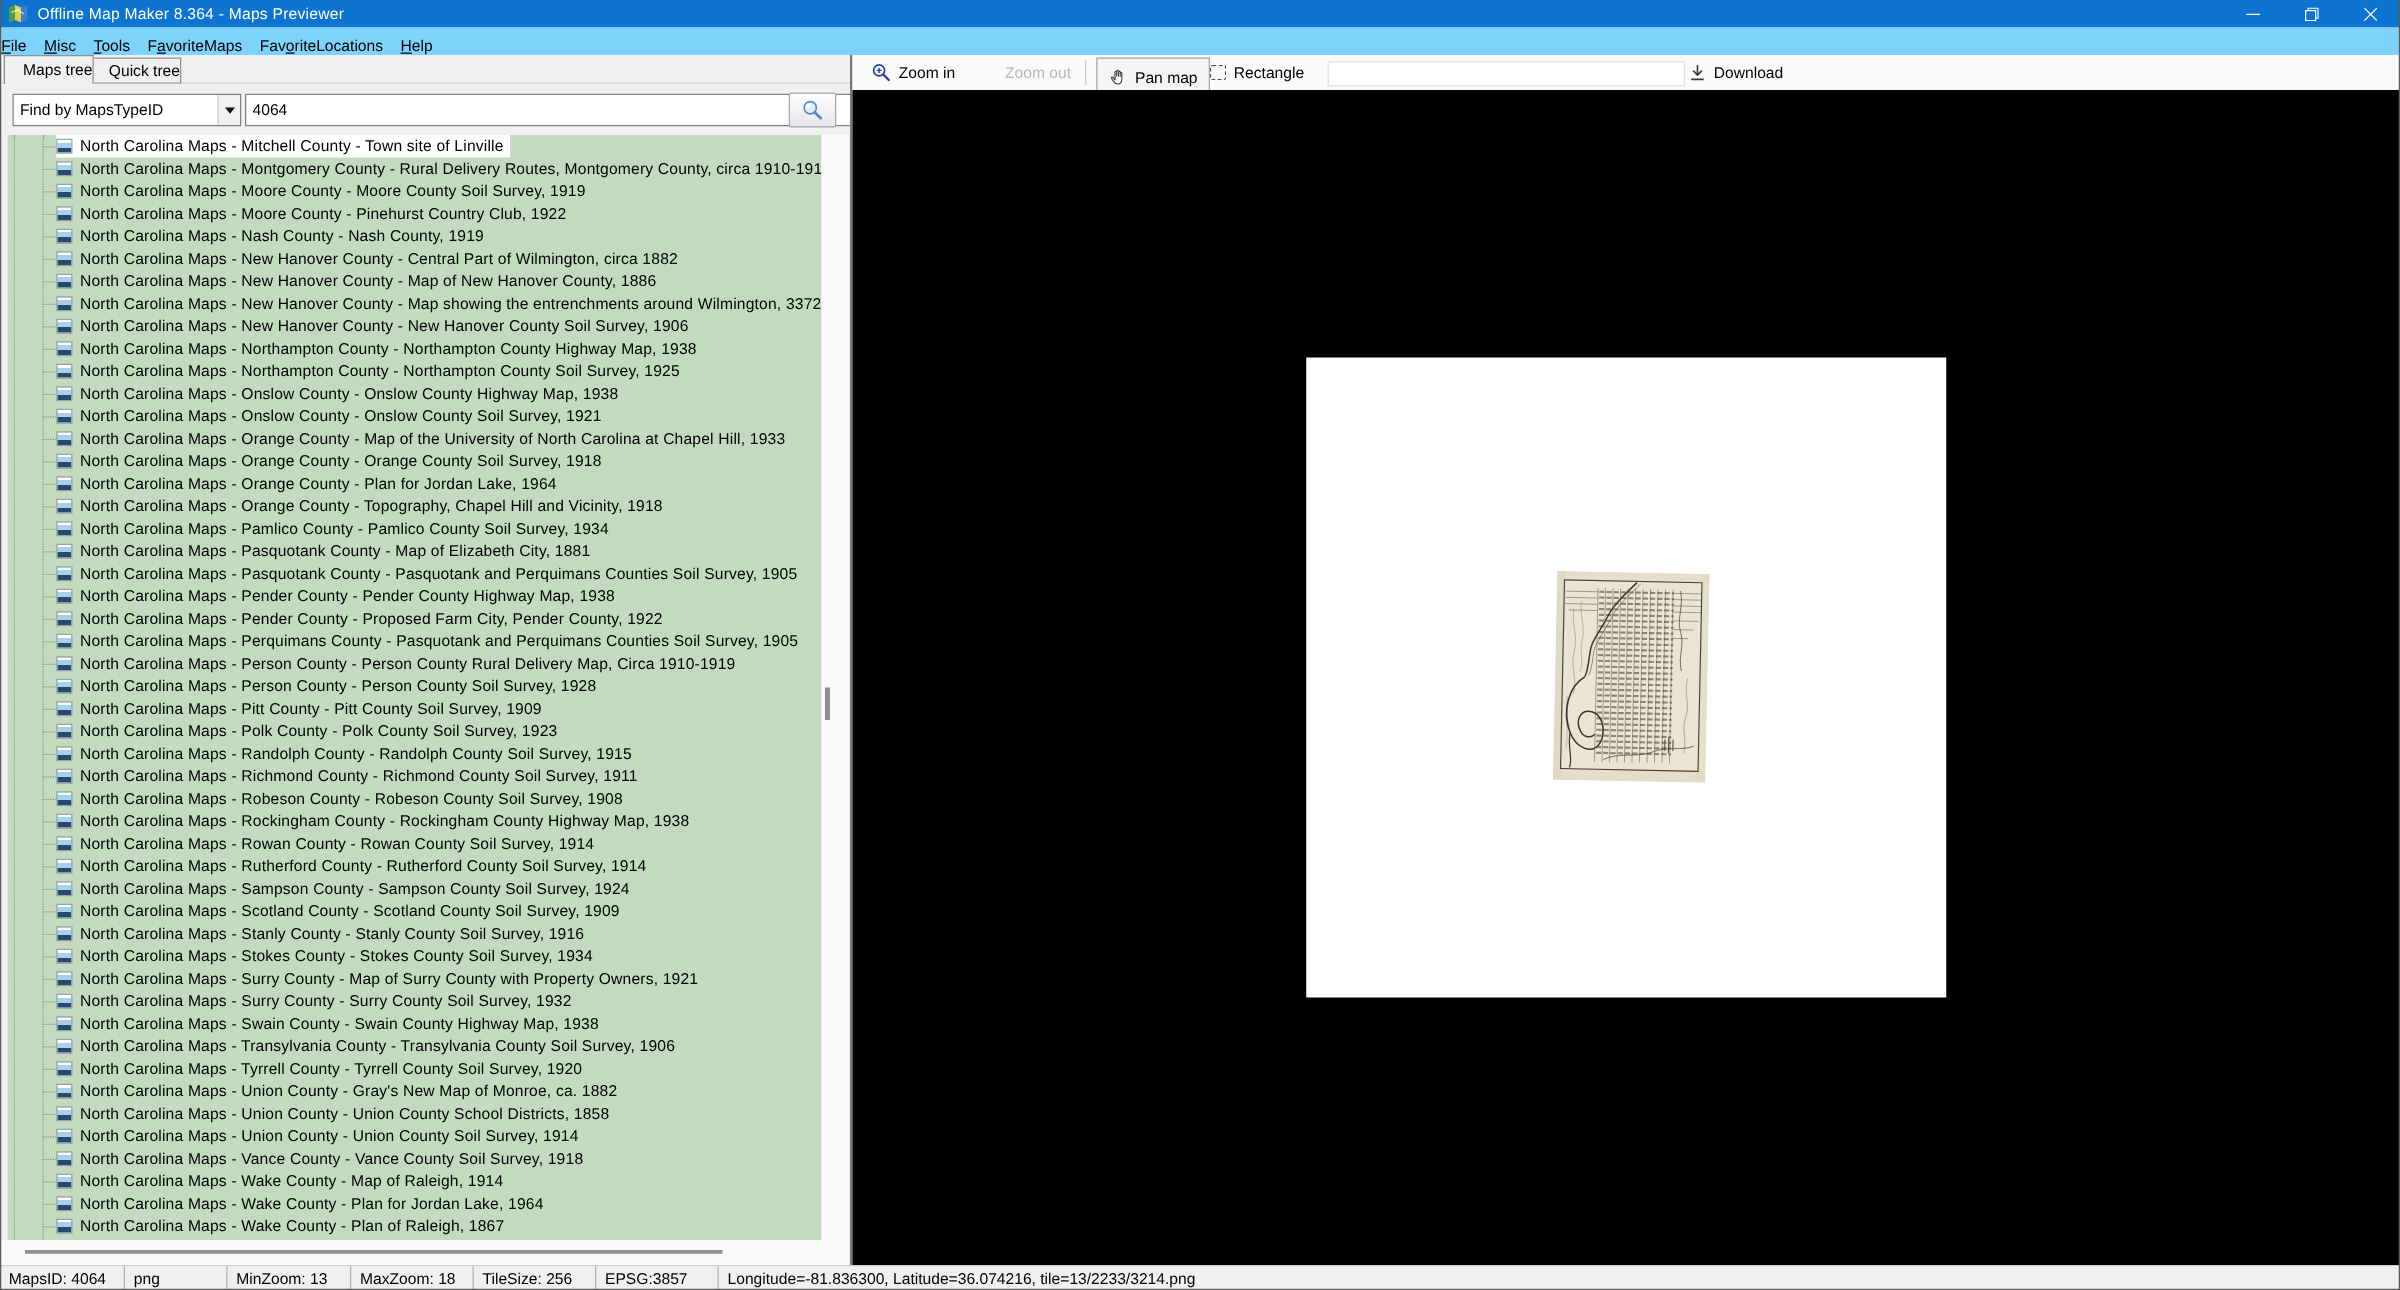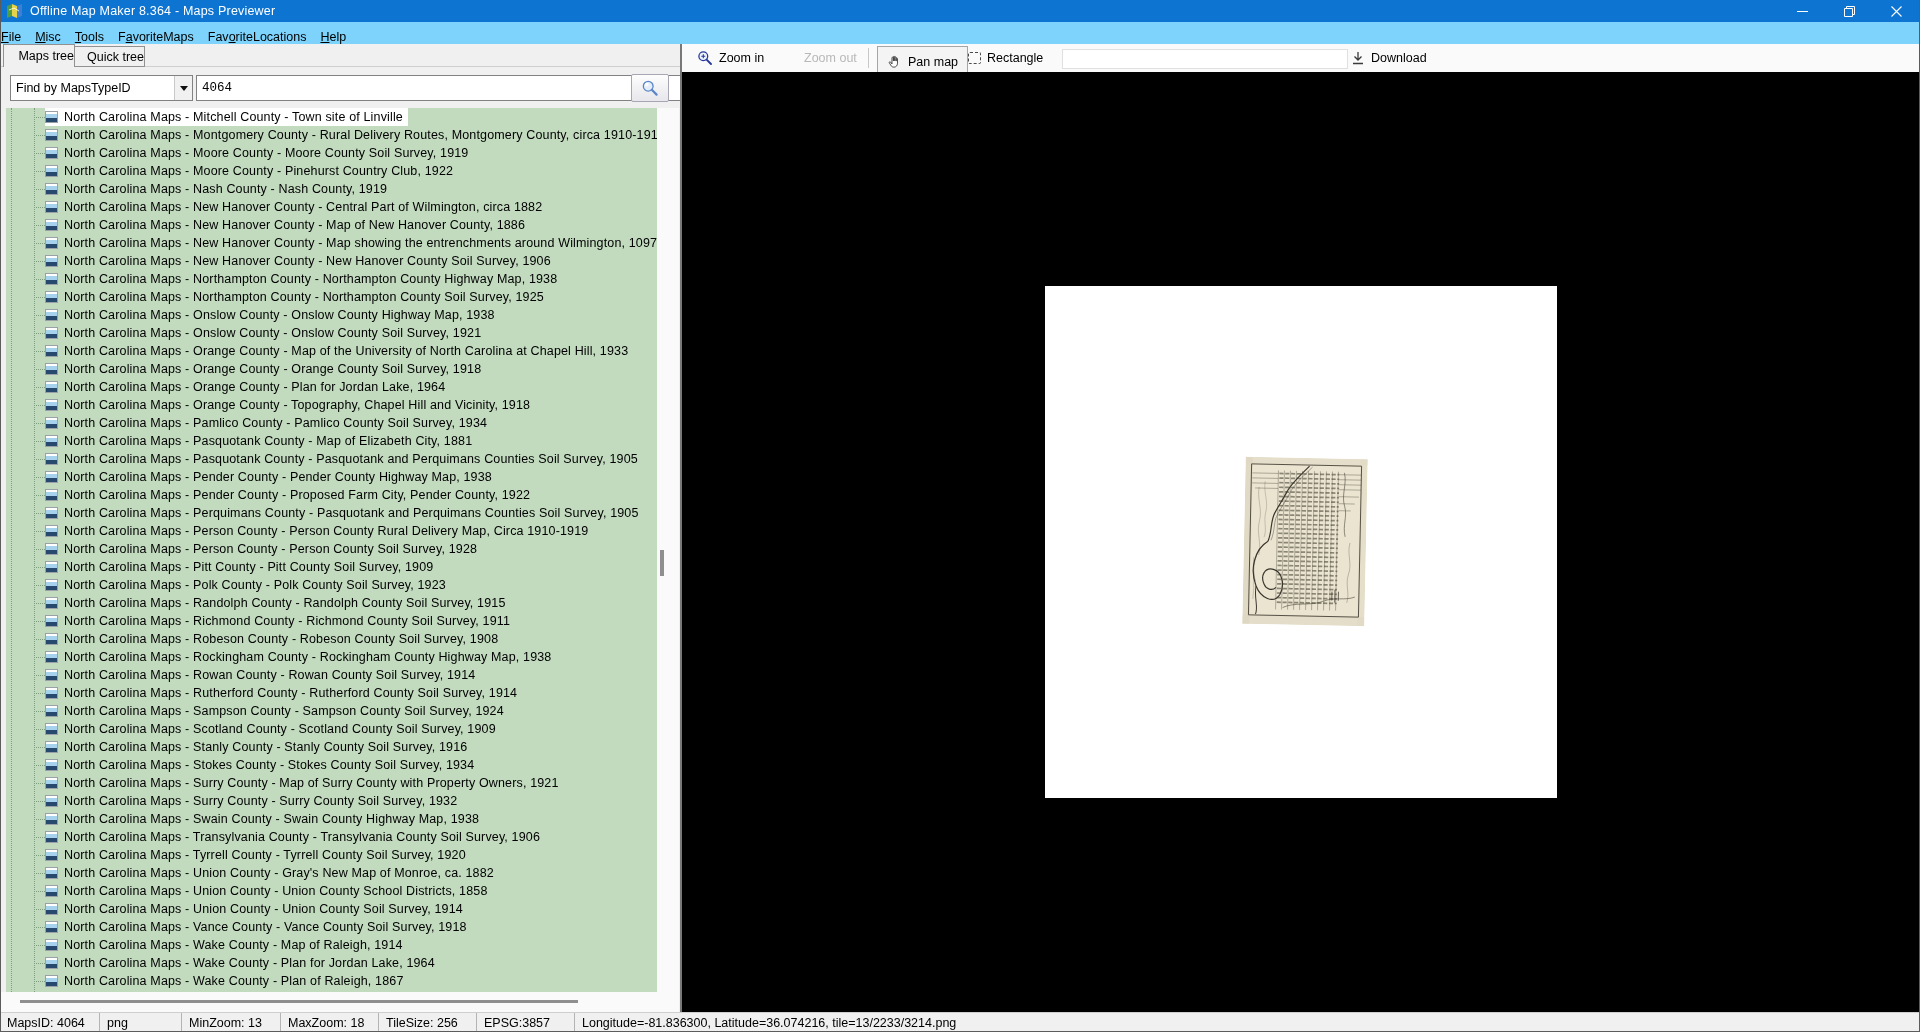--- a/index.html
+++ b/index.html
@@ -27,7 +27,7 @@
 .combo .cval{padding-left:5px;flex:1}
 .combo .carr{width:18px;height:100%;background:#f1f1f1;border-left:1px solid #c9c9c9;display:flex;align-items:center;justify-content:center}
 .tri{width:0;height:0;border-left:4px solid transparent;border-right:4px solid transparent;border-top:5px solid #111}
-.searchinput{position:absolute;left:196px;top:75px;width:498px;height:26px;border:1px solid #828282;background:#fff;font-family:Liberation Mono, monospace;font-size:12.5px;padding-left:5px}
+.searchinput{position:absolute;left:196px;top:75px;width:498px;height:26px;border:1px solid #828282;background:#fff;font-family:Liberation Sans, sans-serif;font-size:12.5px;padding-left:5px}
 .searchbtn{position:absolute;left:631px;top:74px;width:38px;height:28px;border:1px solid #a6a6b4;border-radius:2px;background:linear-gradient(180deg,#fdfdfd,#e7e7ec);display:flex;align-items:center;justify-content:center}
 
 .vtrack{left:657px;top:108px;width:22px;height:884px;background:#fafafa}

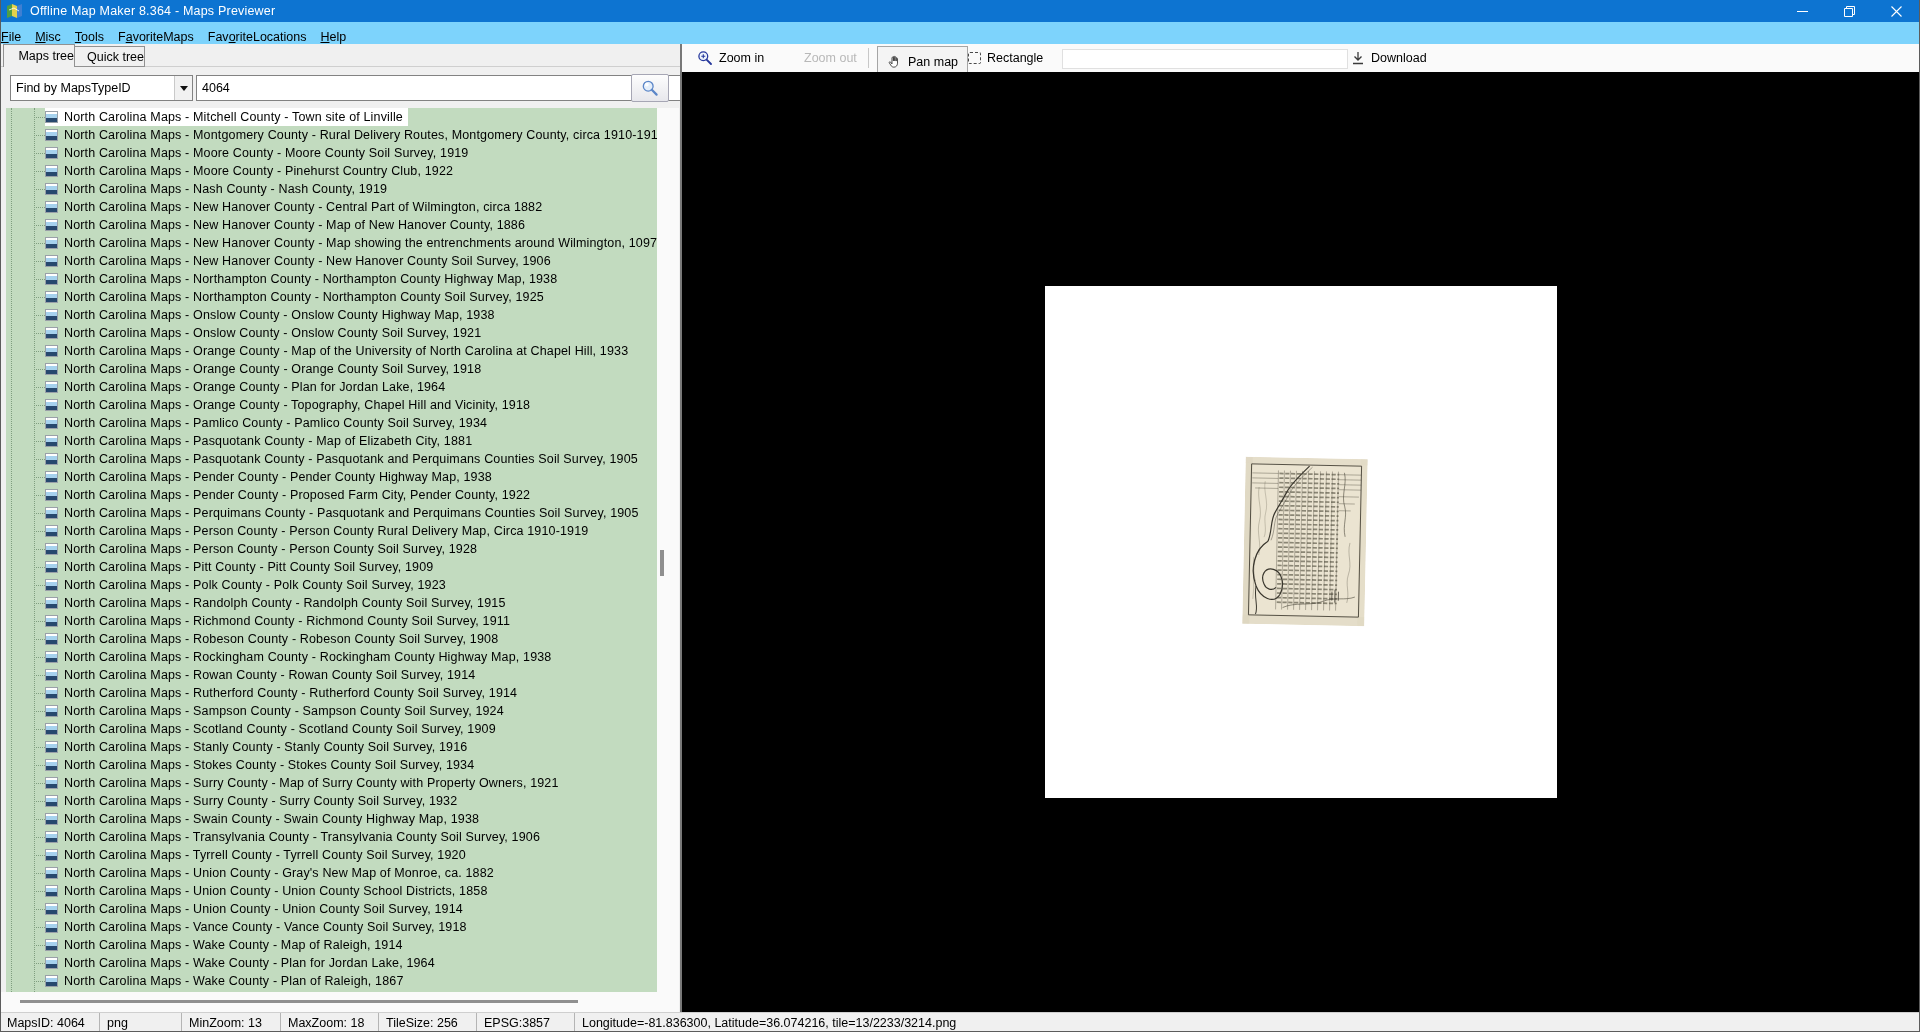--- a/index.html
+++ b/index.html
@@ -196,7 +196,7 @@
         <span class="conn"></span>
         <span class="inner">
           <span class="tico"></span>
-          <span class="lbl">North Carolina Maps - New Hanover County - Map showing the entrenchments around Wilmington, 1097</span>
+          <span class="lbl">North Carolina Maps - New Hanover County - Map showing the entrenchments around Wilmington, 3372</span>
         </span>
       </div>
       <div class="row">

